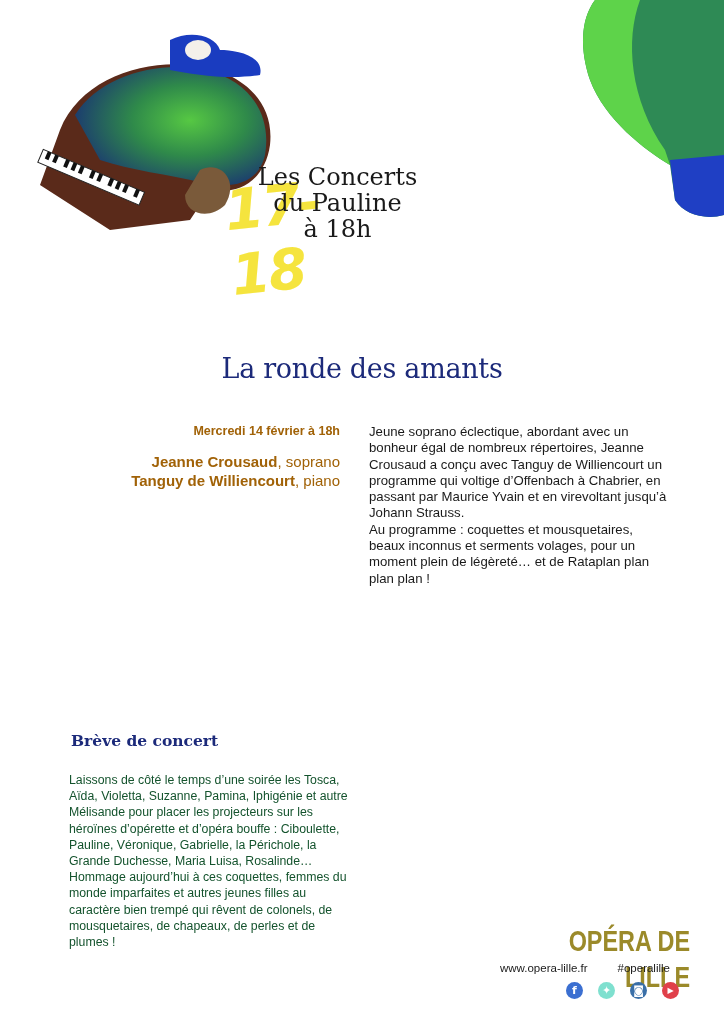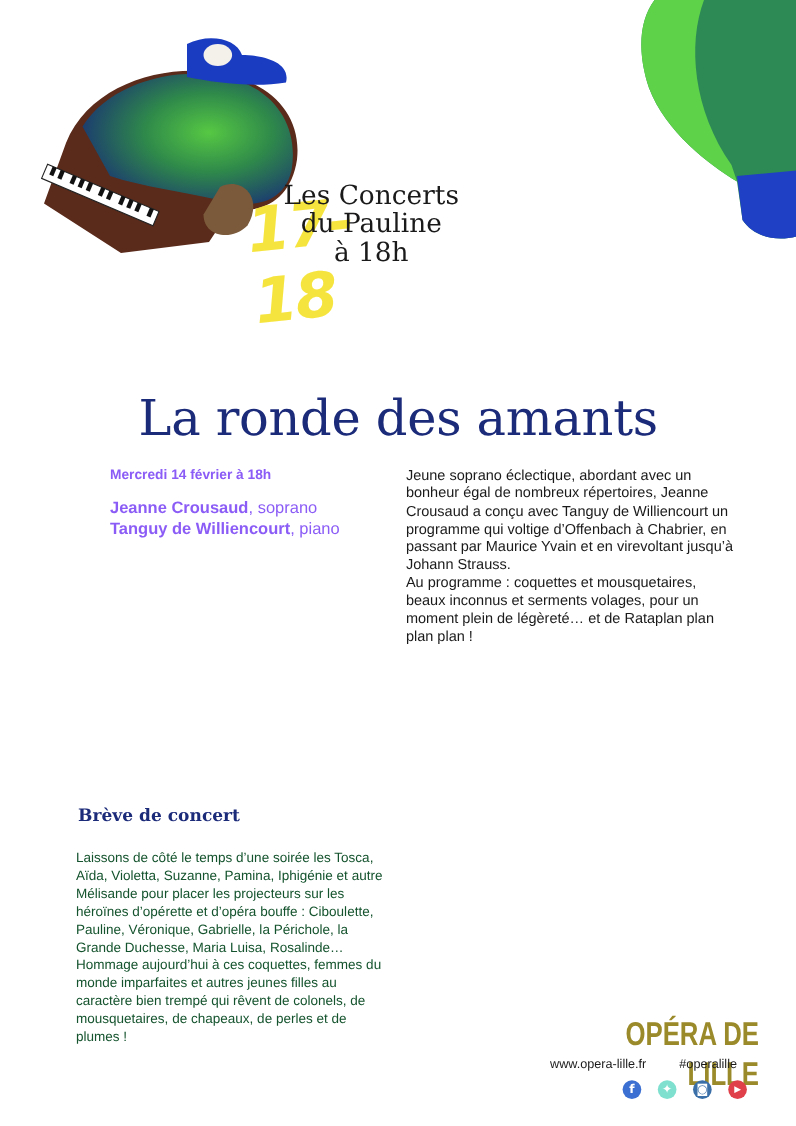--- a/index.html
+++ b/index.html
@@ -30,7 +30,7 @@
   
   .main-title {
     left: 0; top: 353px; width: 724px; text-align: center;
-    font-family: "DejaVu Serif", serif; font-size: 45px; color: #1c2a7a;
+    font-family: "DejaVu Serif", serif; font-size: 27px; color: #1c2a7a;
     letter-spacing: -0.3px;
   }
 

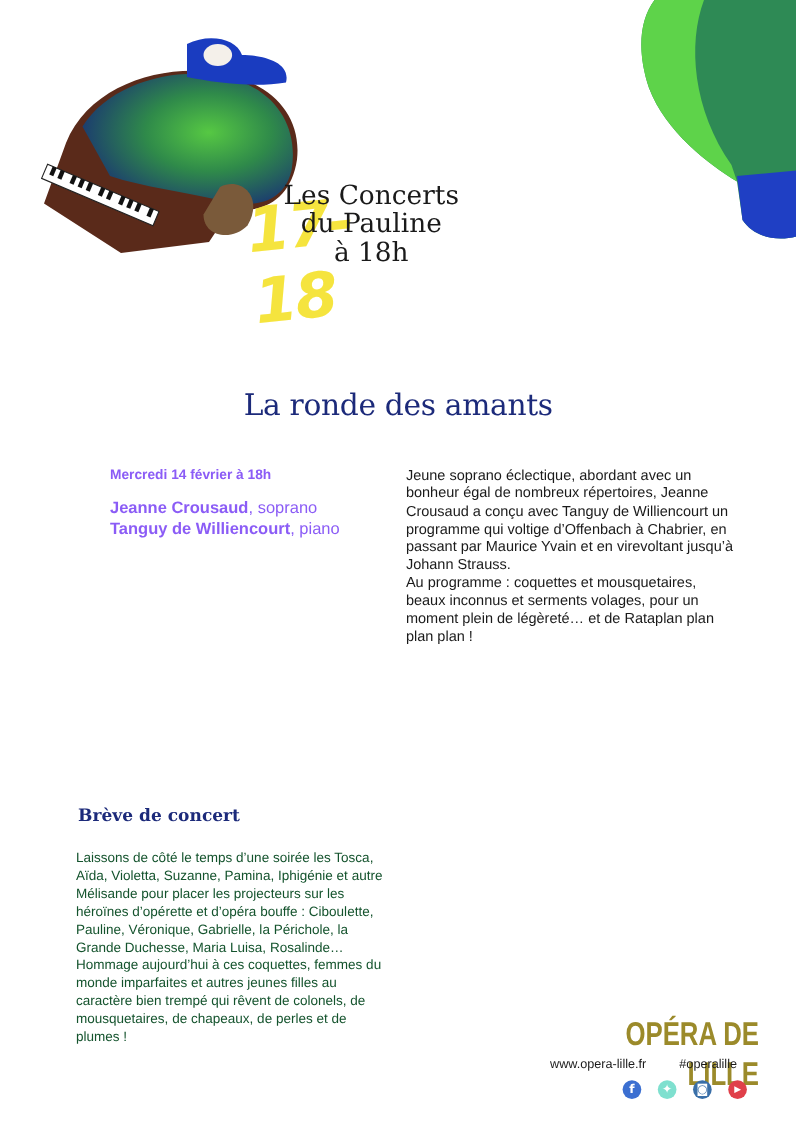--- a/index.html
+++ b/index.html
@@ -36,7 +36,7 @@
 
   
   .left-col {
-    left: 100px; top: 424px; width: 240px; text-align: left; color: #8b5cf6;
+    left: 100px; top: 424px; width: 240px; text-align: right; color: #a16207;
     font-size: 13px;
   }
   .date-line { font-weight: bold; font-size: 12.5px; margin-bottom: 14px; }

